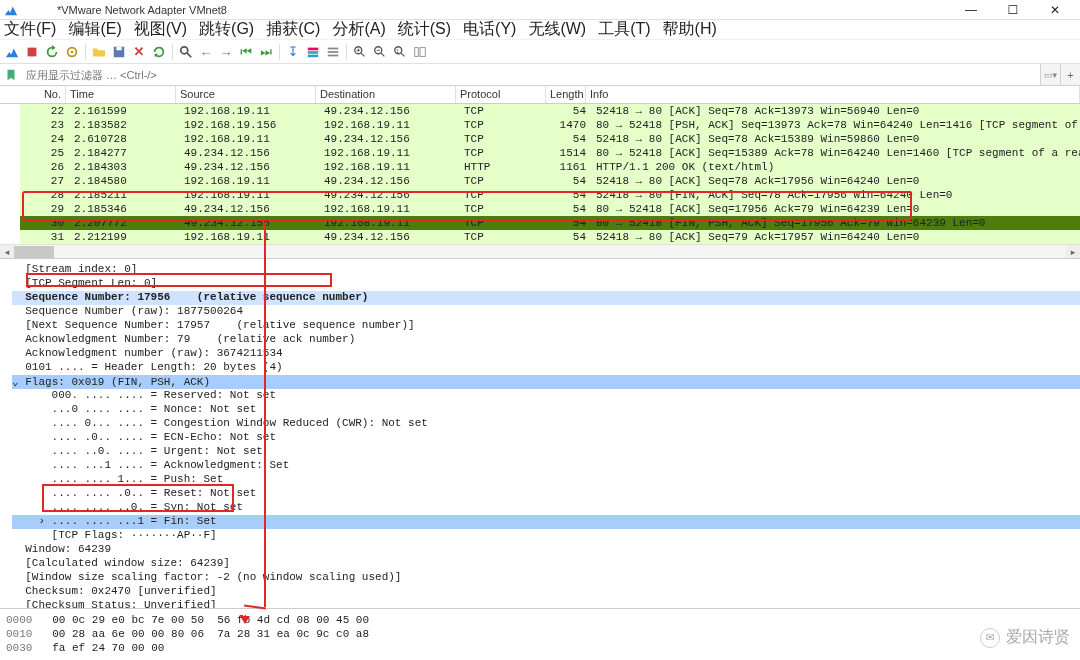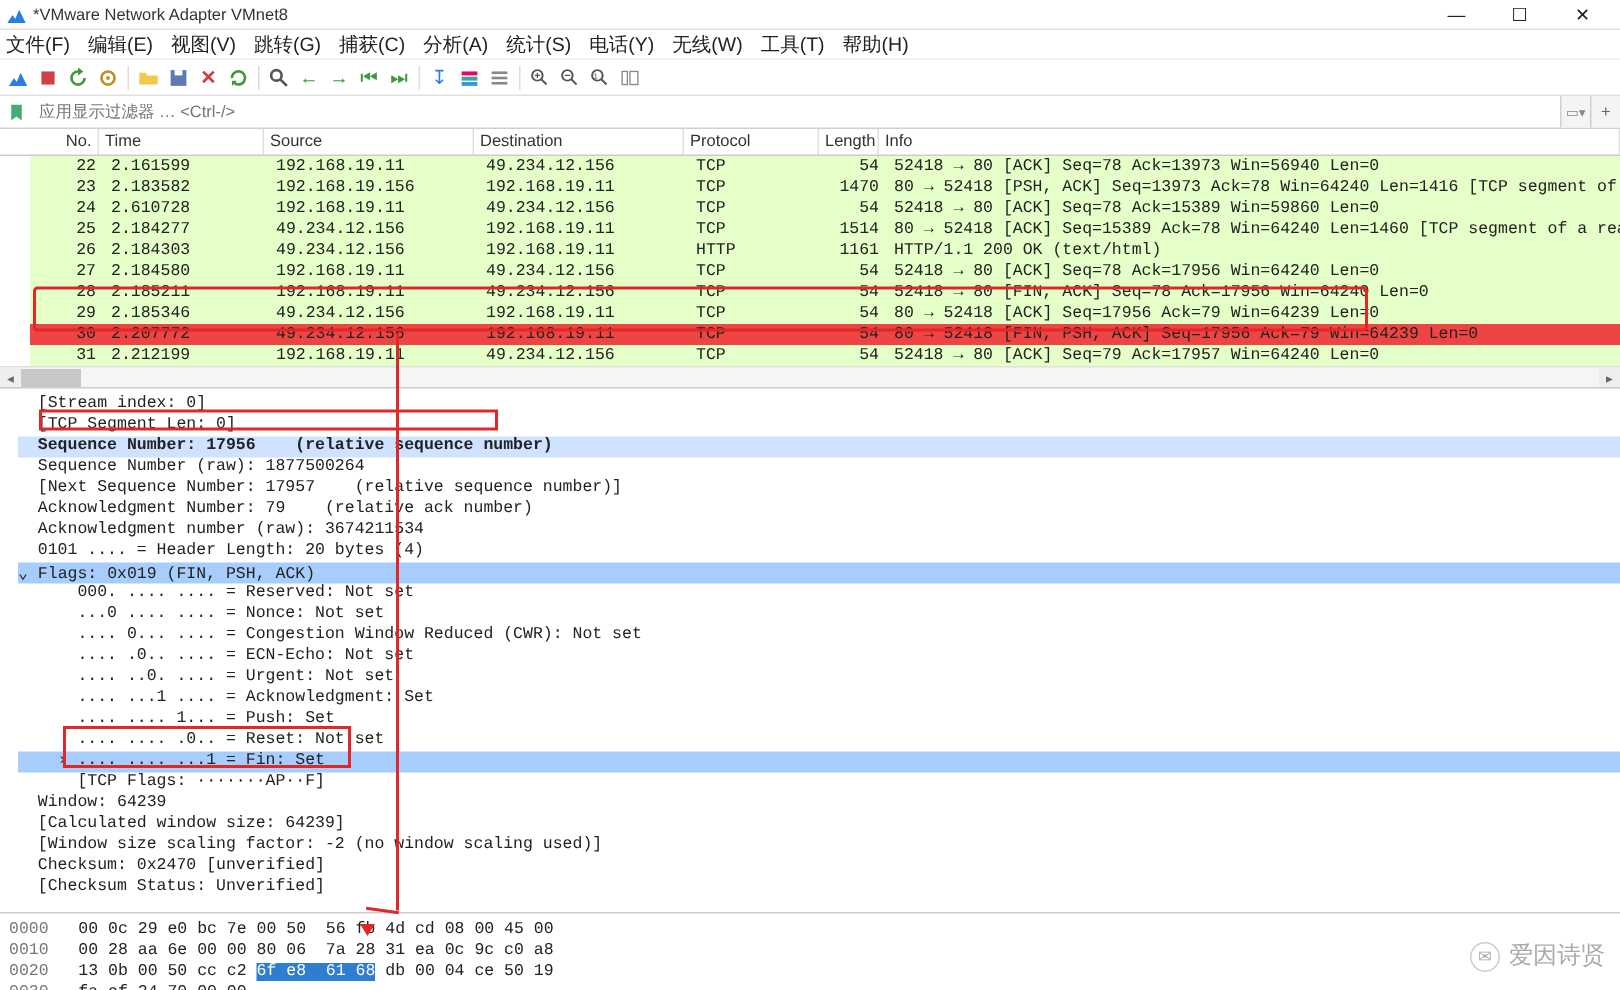--- a/index.html
+++ b/index.html
@@ -4,7 +4,7 @@
 <style>
   * { box-sizing: border-box; }
   html, body { margin:0; padding:0; font-family: "Segoe UI", Arial, sans-serif; font-size:11px; background:#fff; color:#222; overflow:hidden; width:1080px; height:660px; }
-  .titlebar { height:20px; background:#fff; display:flex; align-items:center; padding:0 4px; border-bottom:1px solid #e0e0e0; }
+  .titlebar { height:20px; background:#fff; display:flex; align-items:center; padding:0 4px; border-bottom:1px solid #e0e0e0;gap:35px; }
   .titlebar .fin { width:14px; height:14px; margin-right:4px; }
   .fin svg { width:100%; height:100%; }
   .title { font-size:11px; color:#333; flex:1; }

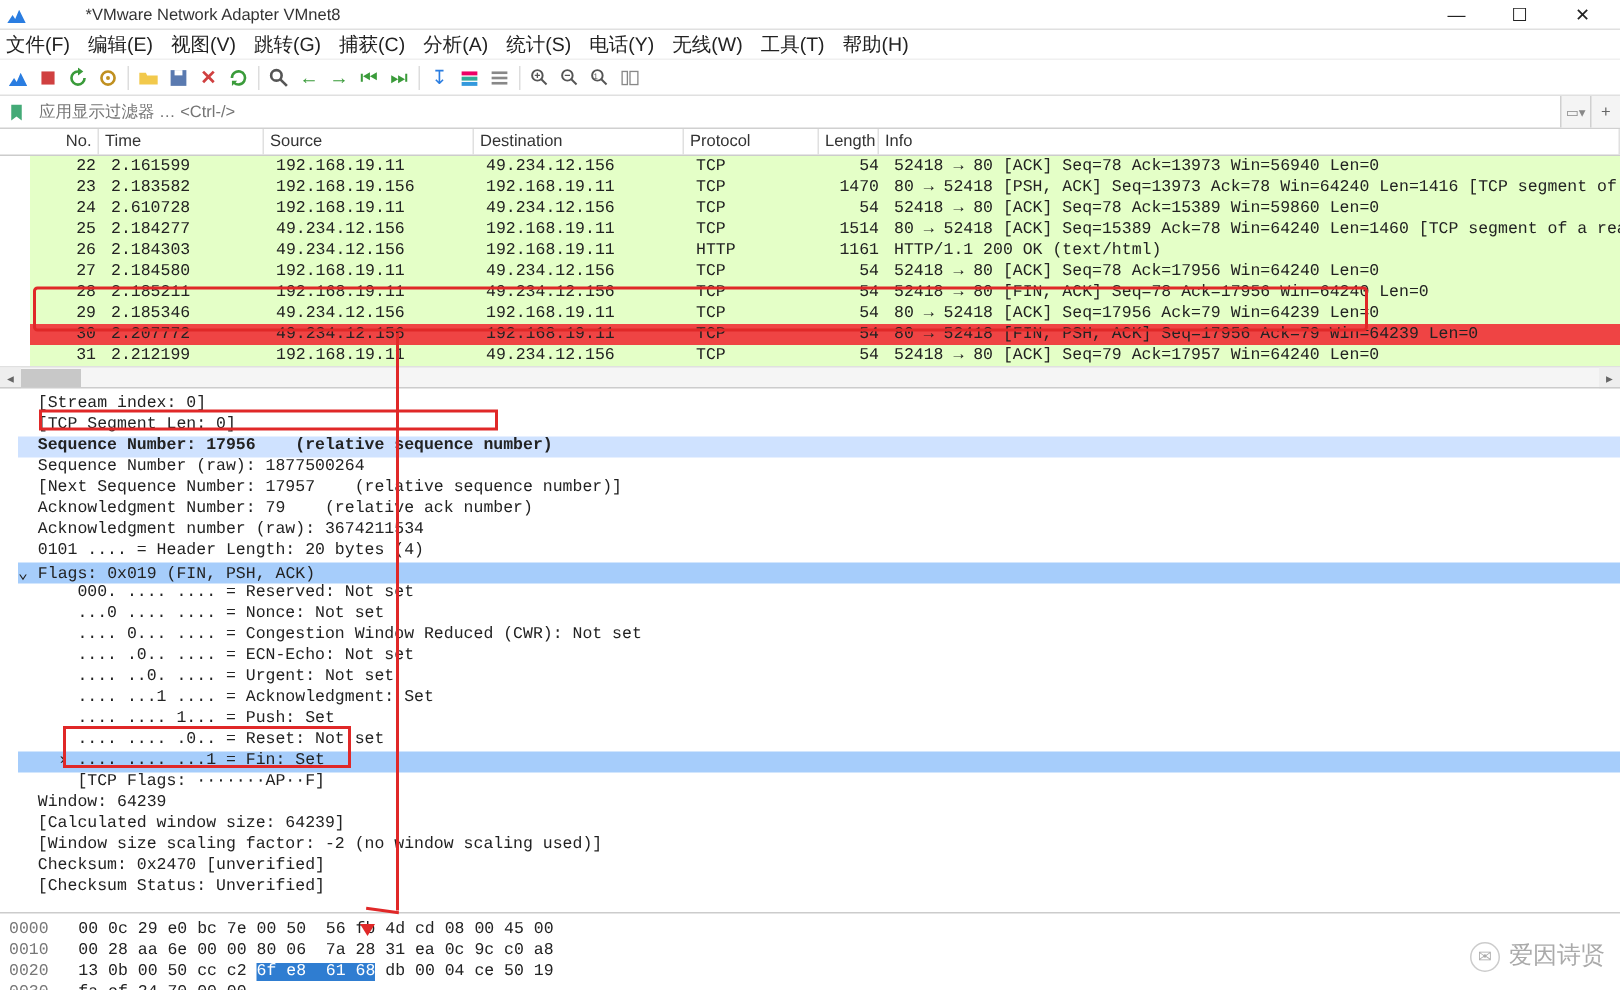--- a/index.html
+++ b/index.html
@@ -10,7 +10,7 @@
   .title { font-size:11px; color:#333; flex:1; }
   .winbtns { display:flex; }
   .winbtn { width:42px; height:20px; display:flex; align-items:center; justify-content:center; font-size:12px; }
-  .menubar { height:20px; background:#fff; display:flex; align-items:center; padding:0 4px; font-size:13px; color:#222; border-bottom:1px solid #f0f0f0; }
+  .menubar { height:20px; background:#fff; display:flex; align-items:center; padding:0 4px; font-size:16px; color:#222; border-bottom:1px solid #f0f0f0; }
   .menubar span { margin-right:12px; }
   .toolbar { height:24px; background:#fff; display:flex; align-items:center; padding:0 3px; border-bottom:1px solid #e0e0e0; gap:2px; }
   .tbtn { width:18px; height:18px; display:flex; align-items:center; justify-content:center; font-size:13px; border-radius:2px; }

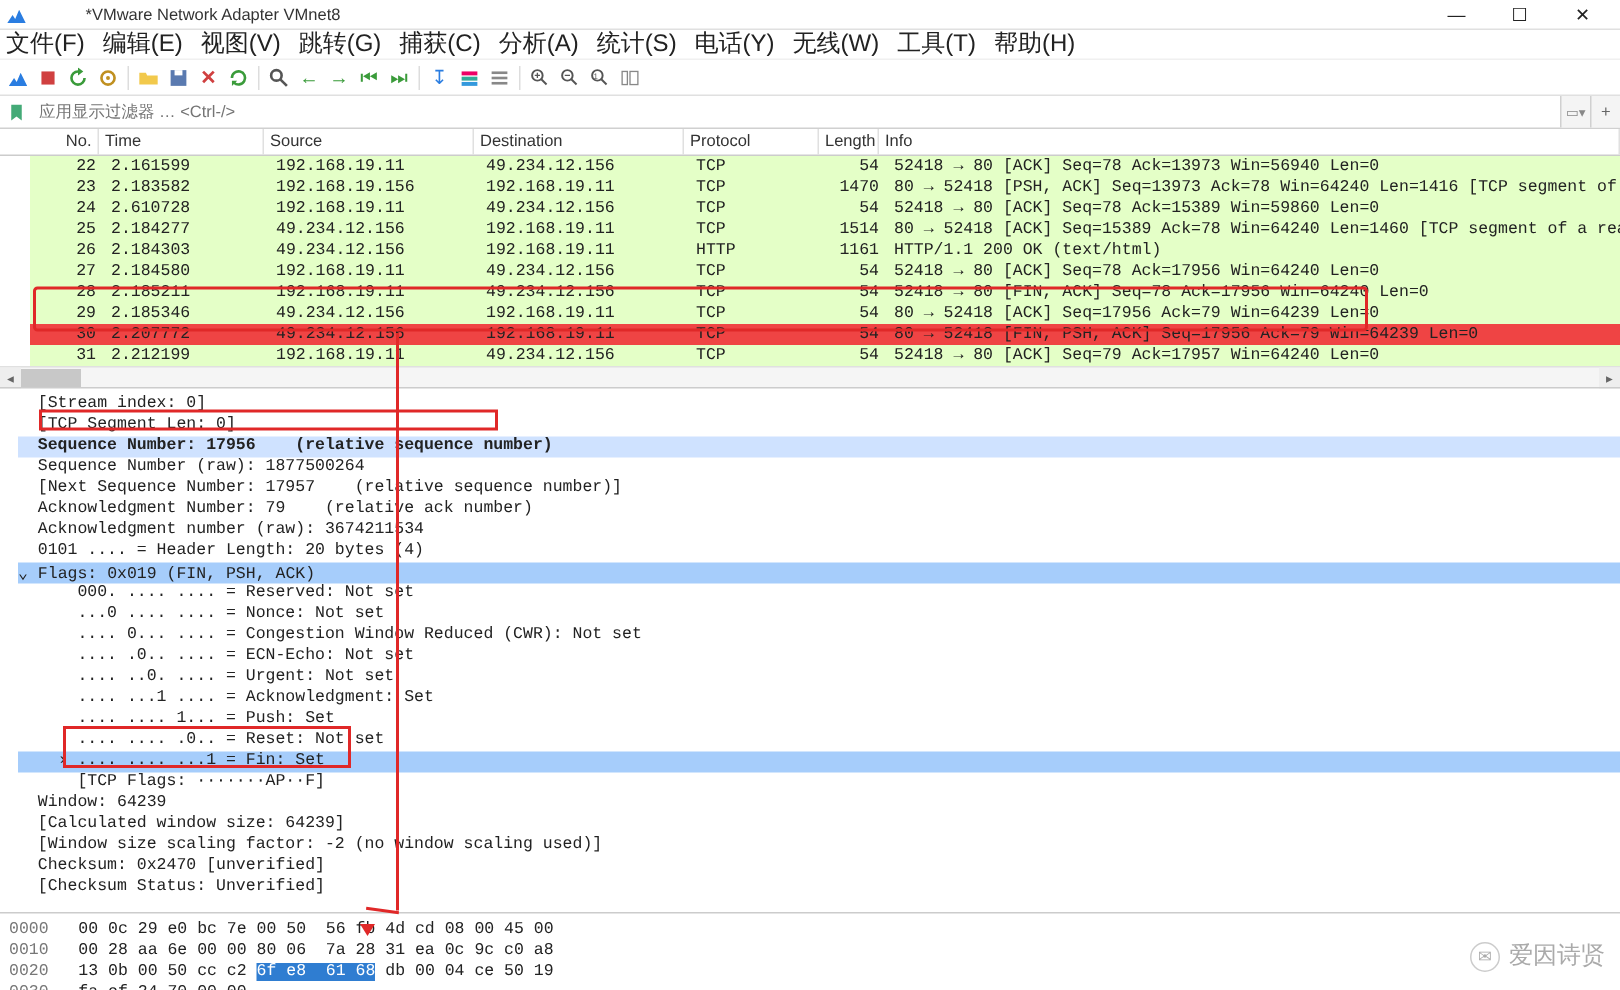--- a/index.html
+++ b/index.html
@@ -36,7 +36,7 @@
   .row > div { padding:0 4px; overflow:hidden; }
   .row.tcp { background:#e4ffc7; }
   .row.http { background:#e4ffc7; }
-  .row.sel { background:#ef4444; }
+  .row.sel { background:#4d7c0f; }
   .row .c-no { width:50px; text-align:right; padding-right:6px; }
   .row .c-time { width:110px; }
   .row .c-src { width:140px; }

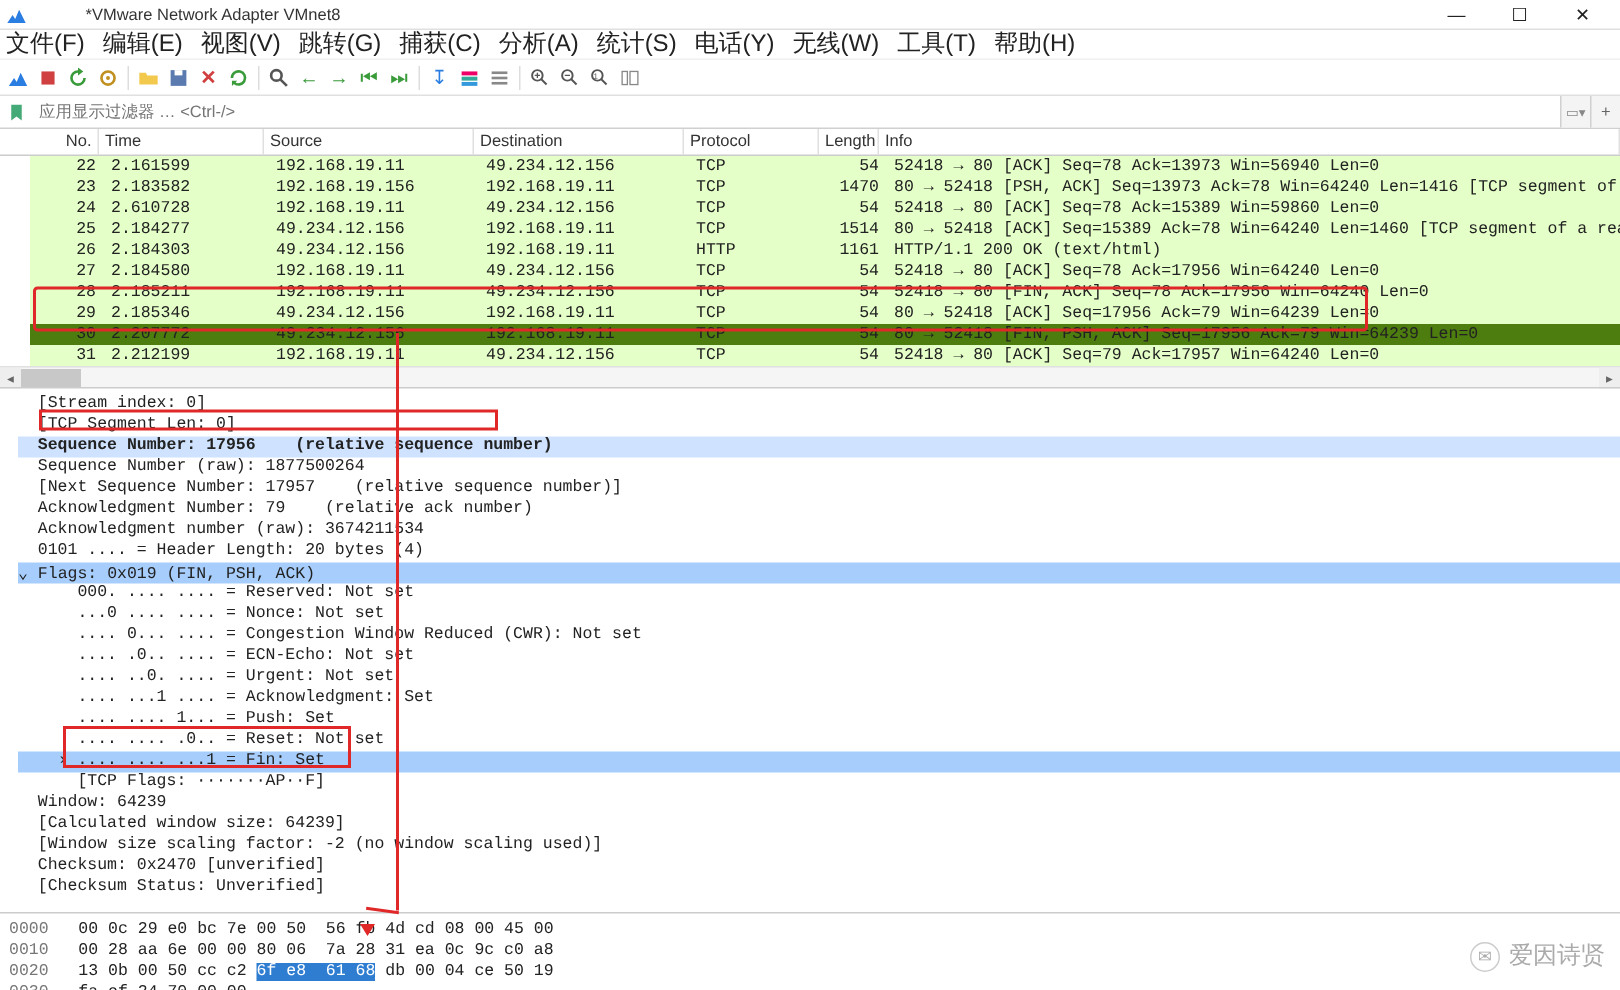--- a/index.html
+++ b/index.html
@@ -331,6 +331,7 @@
     <div class="line">      .... ...1 .... = Acknowledgment: Set</div>
     <div class="line">      .... .... 1... = Push: Set</div>
     <div class="line">      .... .... .0.. = Reset: Not set</div>
+    <div class="line">      .... .... ..0. = Syn: Not set</div>
     <div class="line hl-row">    › .... .... ...1 = Fin: Set</div>
     <div class="line">      [TCP Flags: ·······AP··F]</div>
     <div class="line">  Window: 64239</div>

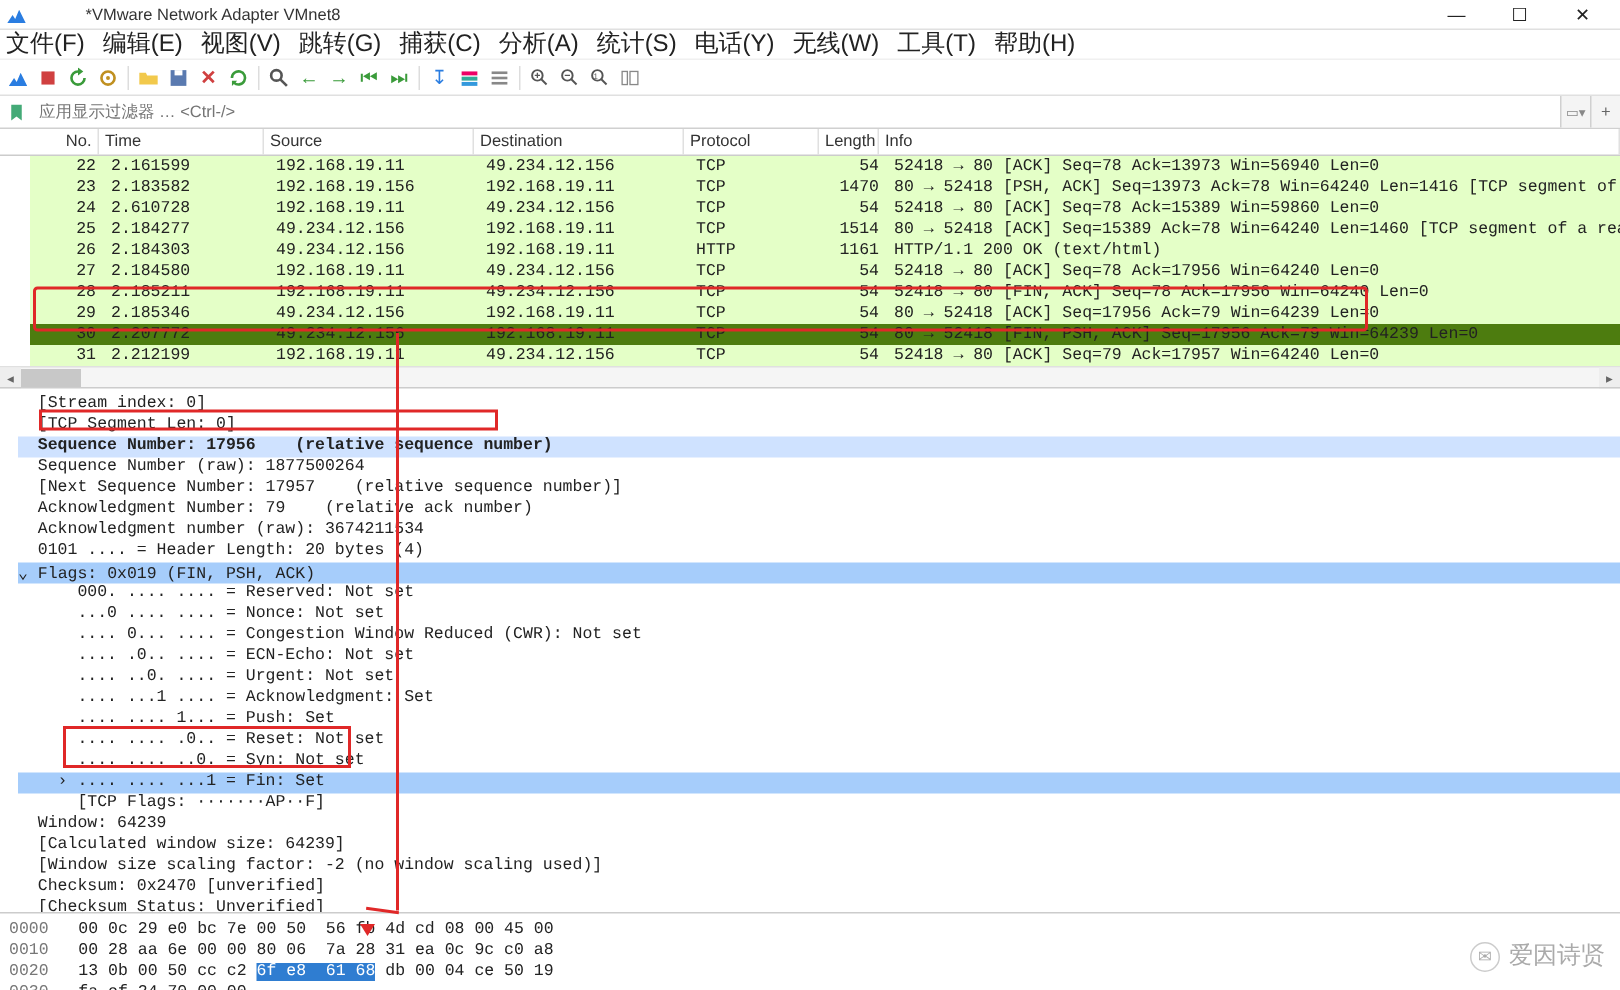--- a/index.html
+++ b/index.html
@@ -341,7 +341,7 @@
     <div class="line">  [Checksum Status: Unverified]</div>
   </div>
 
-<div class="hex" id="hex"><div><span class="off">0000</span>   00 0c 29 e0 bc 7e 00 50  56 fb 4d cd 08 00 45 00</div><div><span class="off">0010</span>   00 28 aa 6e 00 00 80 06  7a 28 31 ea 0c 9c c0 a8</div><div><span class="off">0020</span>   13 0b 00 50 cc c2 <span class="sel">6f e8  61 68</span> db 00 04 ce 50 19</div><div><span class="off">0030</span>   fa ef 24 70 00 00</div></div>
+<div class="hex" id="hex"><div><span class="off">0000</span>   00 0c 29 e0 bc 7e 00 50  56 fb 4d cd 08 00 45 00</div><div><span class="off">0010</span>   00 28 aa 6e 00 00 80 06  7a 28 31 ea 0c 9c c0 a8</div><div><span class="off">0030</span>   fa ef 24 70 00 00</div></div>
 
 <div class="annot" style="left:22px; top:191px; width:890px; height:30px; border-radius:3px;"></div>
 <div class="annot" style="left:26px; top:273px; width:306px; height:14px;"></div>

